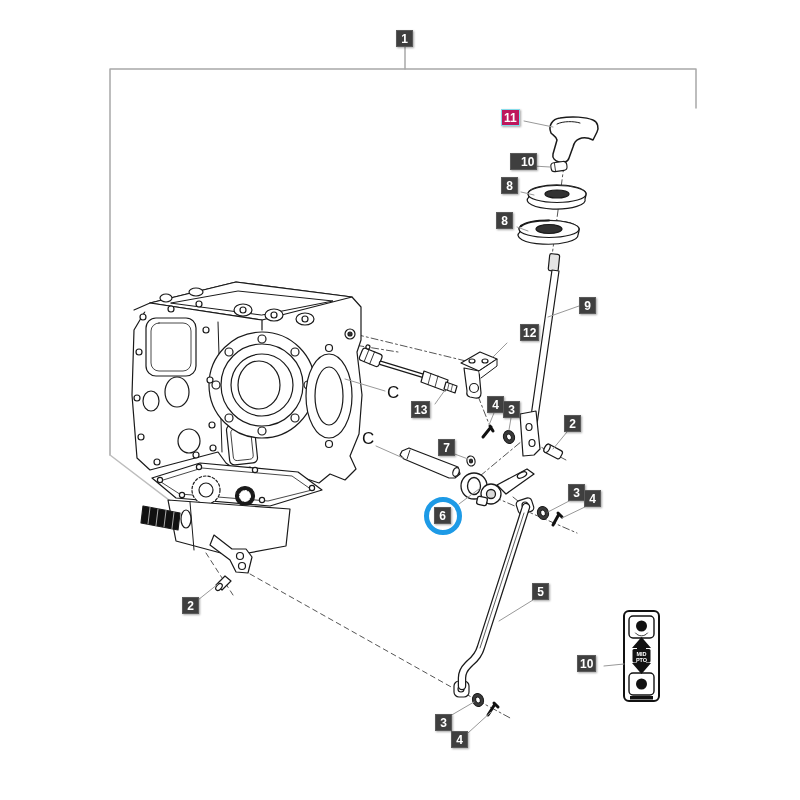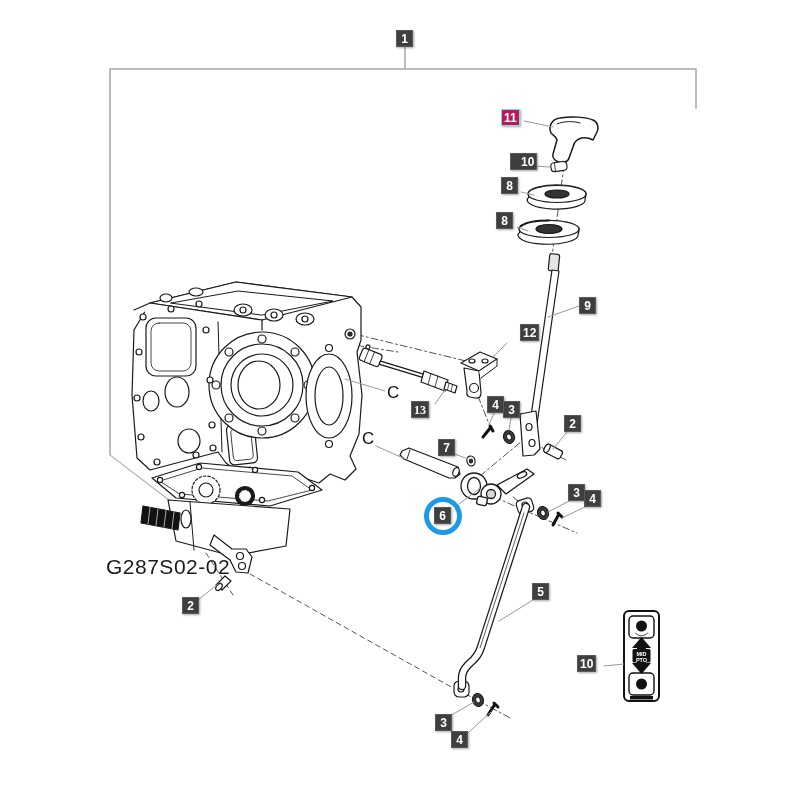--- a/index.html
+++ b/index.html
@@ -282,7 +282,7 @@
 <div class="badge" style="left:496px;top:212px;">8</div>
 <div class="badge" style="left:579px;top:297px;">9</div>
 <div class="badge" style="left:476px;top:324px;margin-left:44px;">12</div>
-<div class="badge" style="left:411px;top:401px;font-family:Liberation Serif, serif;">13</div>
+<div class="badge" style="left:411px;top:401px;">13</div>
 <div class="badge" style="left:487px;top:396px;">4</div>
 <div class="badge" style="left:503px;top:401px;">3</div>
 <div class="badge" style="left:564px;top:415px;">2</div>

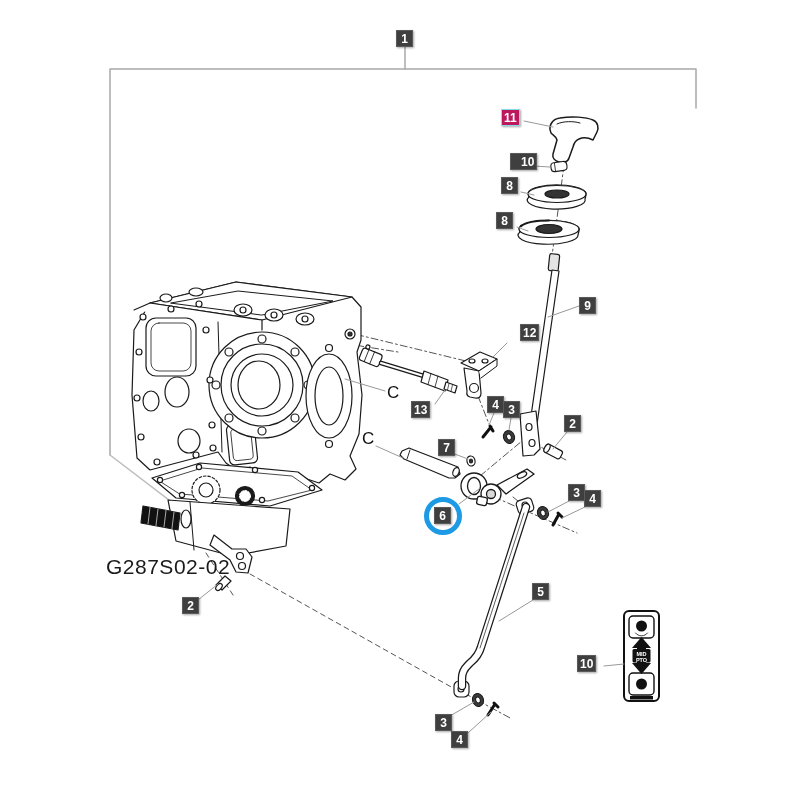--- a/index.html
+++ b/index.html
@@ -299,7 +299,6 @@
 <div class="cletter" style="left:387px;top:384px;">C</div>
 <div class="cletter" style="left:362px;top:430px;">C</div>
 
-<div class="figcode" style="left:106px;top:556px;">G287S02-02</div>
 
 </div>
 

